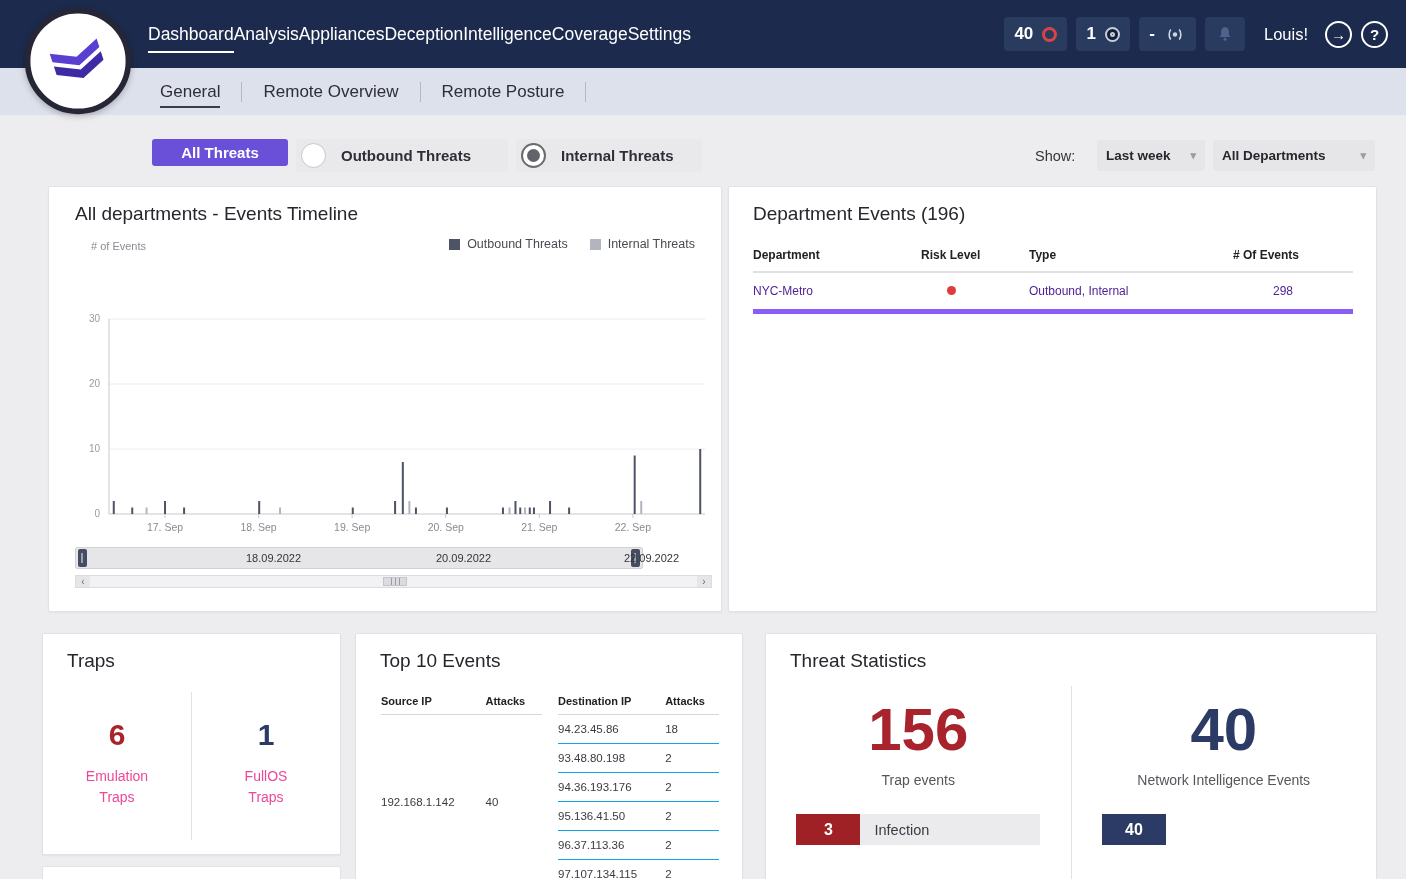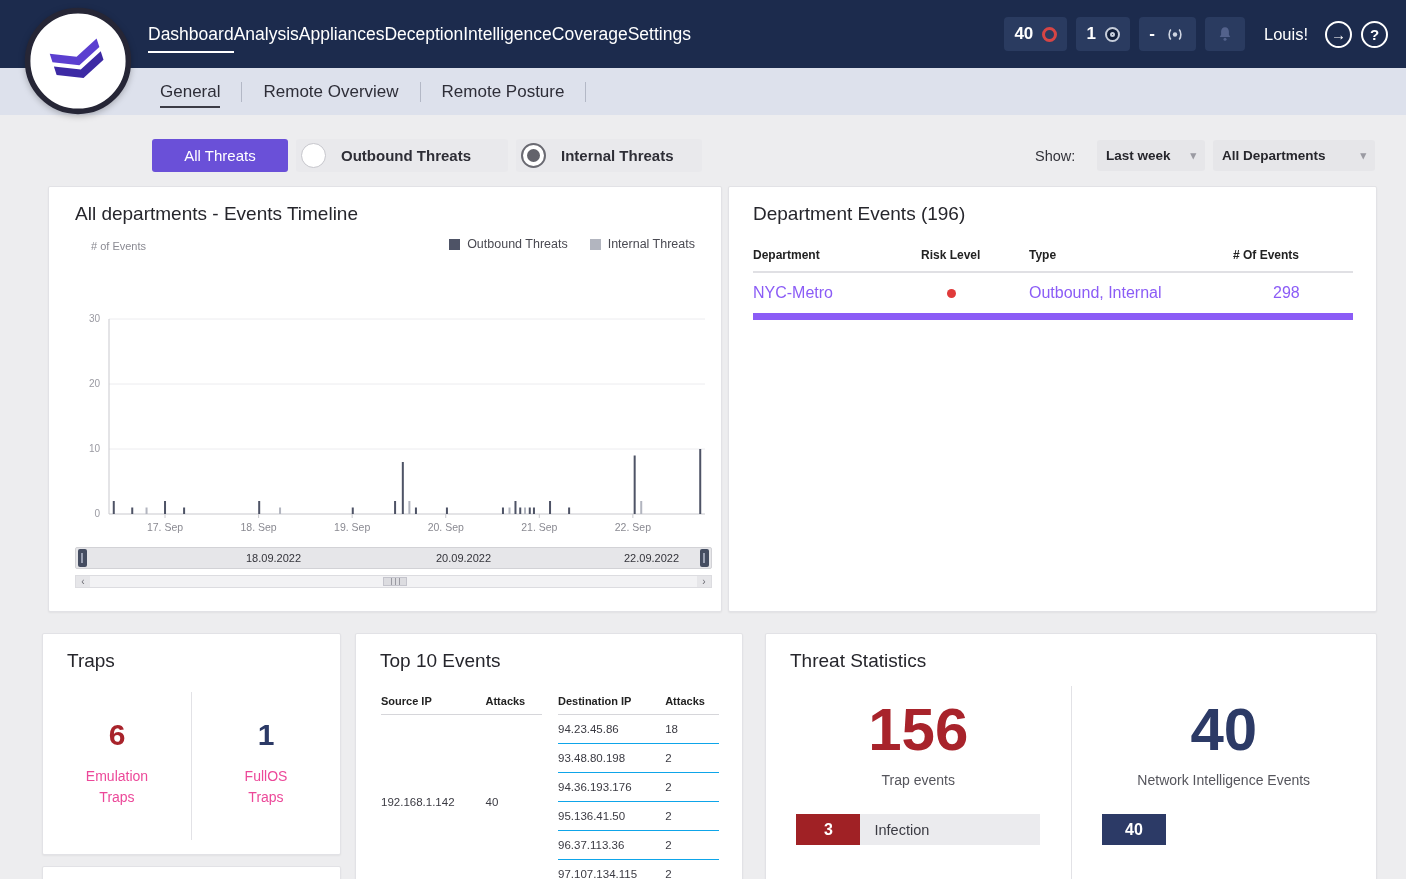--- a/index.html
+++ b/index.html
@@ -29,7 +29,7 @@
   .sep{width:1px;height:20px;background:#b3b8c6;margin:0 21px}
 
   
-  .btn-all-threats{position:absolute;left:152px;top:139px;width:136px;height:33px;background:#6a50d8;color:#fff;font-weight:normal;font-size:15px;border-radius:3px;display:flex;align-items:center;justify-content:center;cursor:pointer}
+  .btn-all-threats{position:absolute;left:152px;top:139px;width:136px;height:27px;background:#6a50d8;color:#fff;font-weight:bold;font-size:15px;border-radius:3px;display:flex;align-items:center;justify-content:center;cursor:pointer}
   .seg{position:absolute;top:139px;height:33px;background:#e9e9ec;border-radius:3px;display:flex;align-items:center;gap:15px;padding-left:5px;font-weight:bold;color:#2e2e36;font-size:15px;cursor:pointer}
   .seg-outbound{left:296px;width:212px}
   .seg-internal{left:516px;width:186px}

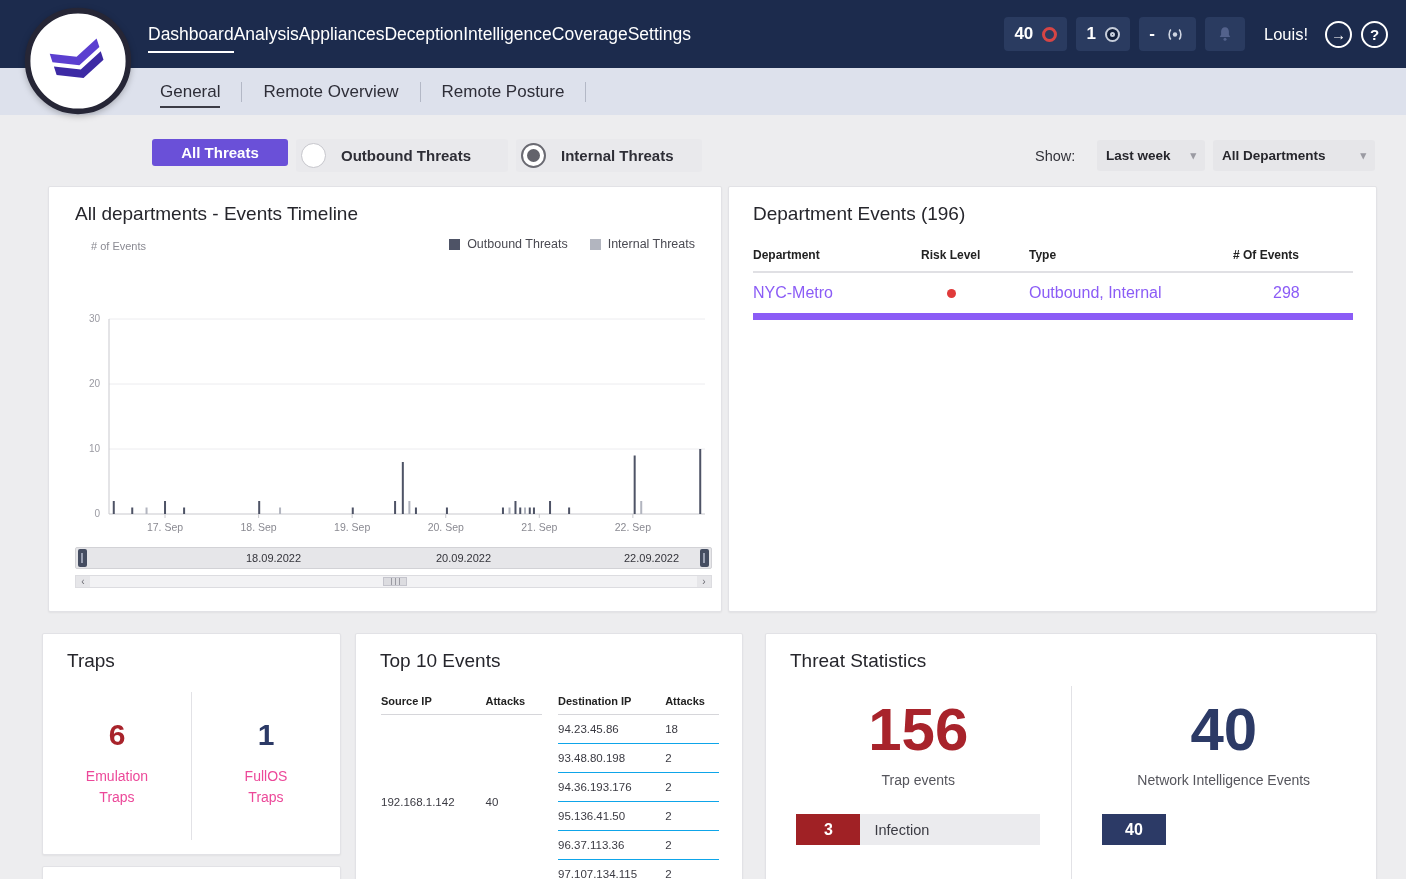--- a/index.html
+++ b/index.html
@@ -77,7 +77,7 @@
   
   .de-table{position:absolute;left:24px;top:52px;width:600px;border-collapse:collapse}
   .de-table th{text-align:left;font-size:12px;color:#222;padding:9px 0;border-bottom:2px solid #e0e0e4}
-  .de-table td{font-size:16px;color:#8b5cf6;padding:11px 0;border-bottom:7px solid #8b5cf6}
+  .de-table td{font-size:12px;color:#4c1d95;padding:11px 0;border-bottom:5px solid #8b5cf6}
   .col-dept{width:168px}.col-risk{width:108px}.col-type{width:204px}
   .risk-dot{display:inline-block;width:9px;height:9px;border-radius:50%;background:#e03a3a;margin-left:26px}
   .de-table .num{padding-left:40px}

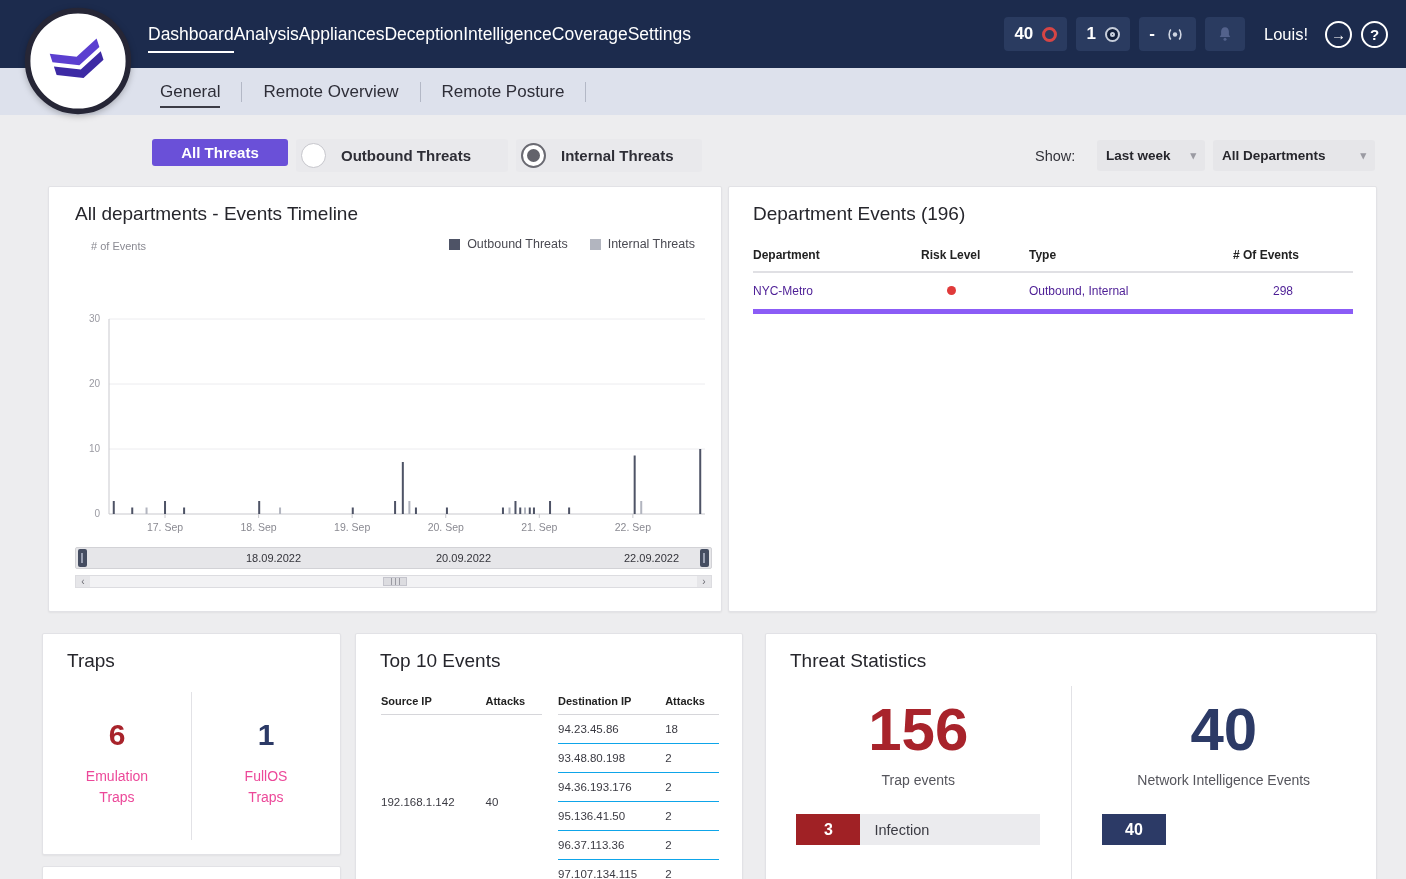--- a/index.html
+++ b/index.html
@@ -61,7 +61,7 @@
   .sq-internal{background:#b2b5bf}
   #timeline-svg{position:absolute;left:8px;top:100px}
 
-  .slider{position:absolute;left:26px;top:360px;width:637px;height:22px;background:#e6e6e9;border:1px solid #d2d2d6;border-radius:2px}
+  .slider{position:absolute;left:26px;top:360px;width:568px;height:22px;background:#e6e6e9;border:1px solid #d2d2d6;border-radius:2px}
   .handle{position:absolute;top:1px;width:9px;height:18px;background:#454d61;border-radius:2px;cursor:ew-resize}
   .handle::after{content:'';position:absolute;left:3px;top:4px;width:2px;height:10px;background:#9aa0b2}
   .handle-l{left:2px}.handle-r{right:2px}

